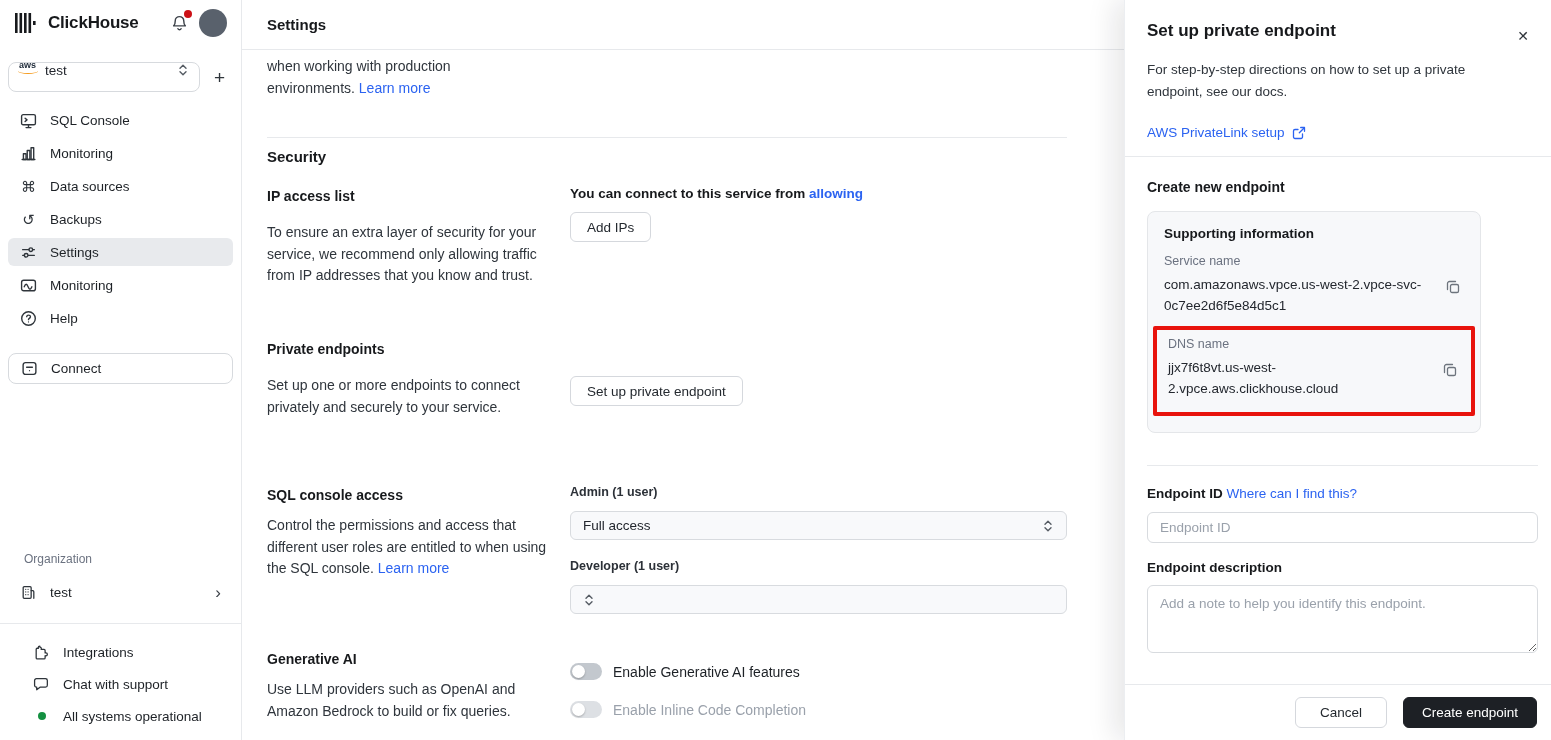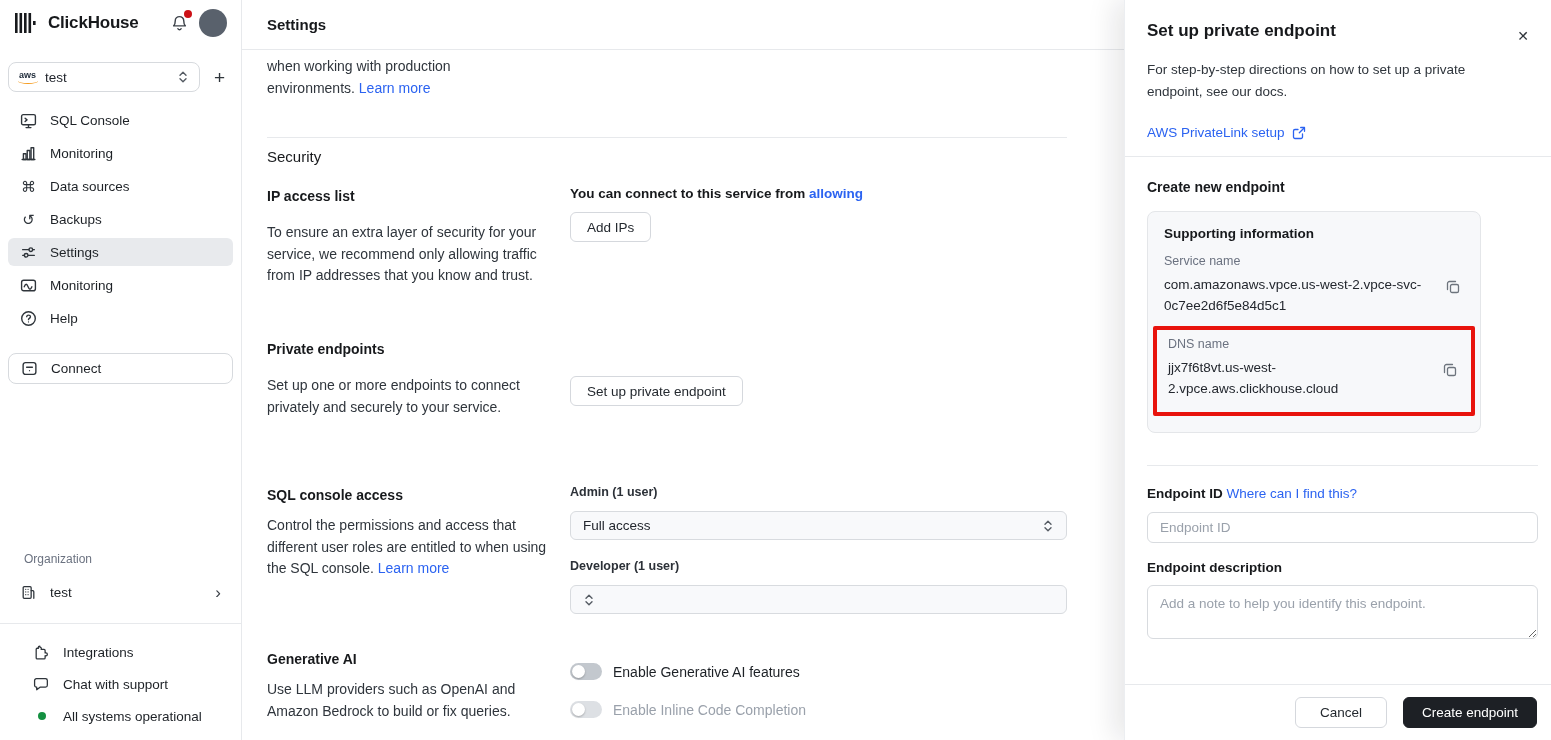--- a/index.html
+++ b/index.html
@@ -23,7 +23,7 @@
   .bell-dot{position:absolute;top:-1px;right:-1px;width:8px;height:8px;border-radius:50%;background:var(--notification-red);}
   .avatar{width:28px;height:28px;border-radius:50%;background:#59616c;}
   .switcher-row{display:flex;align-items:center;gap:14px;padding:16px 16px 0 8px;}
-  .switcher{flex:1;height:30px;border:1px solid #d7dade;border-radius:8px;display:flex;align-items:center;gap:9px;padding:0 10px;background:#fff;cursor:pointer;}
+  .switcher{flex:1;height:30px;border:1px solid #d7dade;border-radius:8px;display:flex;align-items:flex-start;gap:9px;padding:0 10px;background:#fff;cursor:pointer;}
   .aws-mini{font-size:9px;font-weight:700;color:#232f3e;line-height:1;position:relative;top:-2px;}
   .aws-mini::after{content:"";position:absolute;left:-1px;right:-2px;bottom:-4px;height:5px;border-bottom:1.6px solid #f59b1d;border-radius:50%;}
   .switcher-label{font-size:13.5px;color:#23272e;flex:1;}

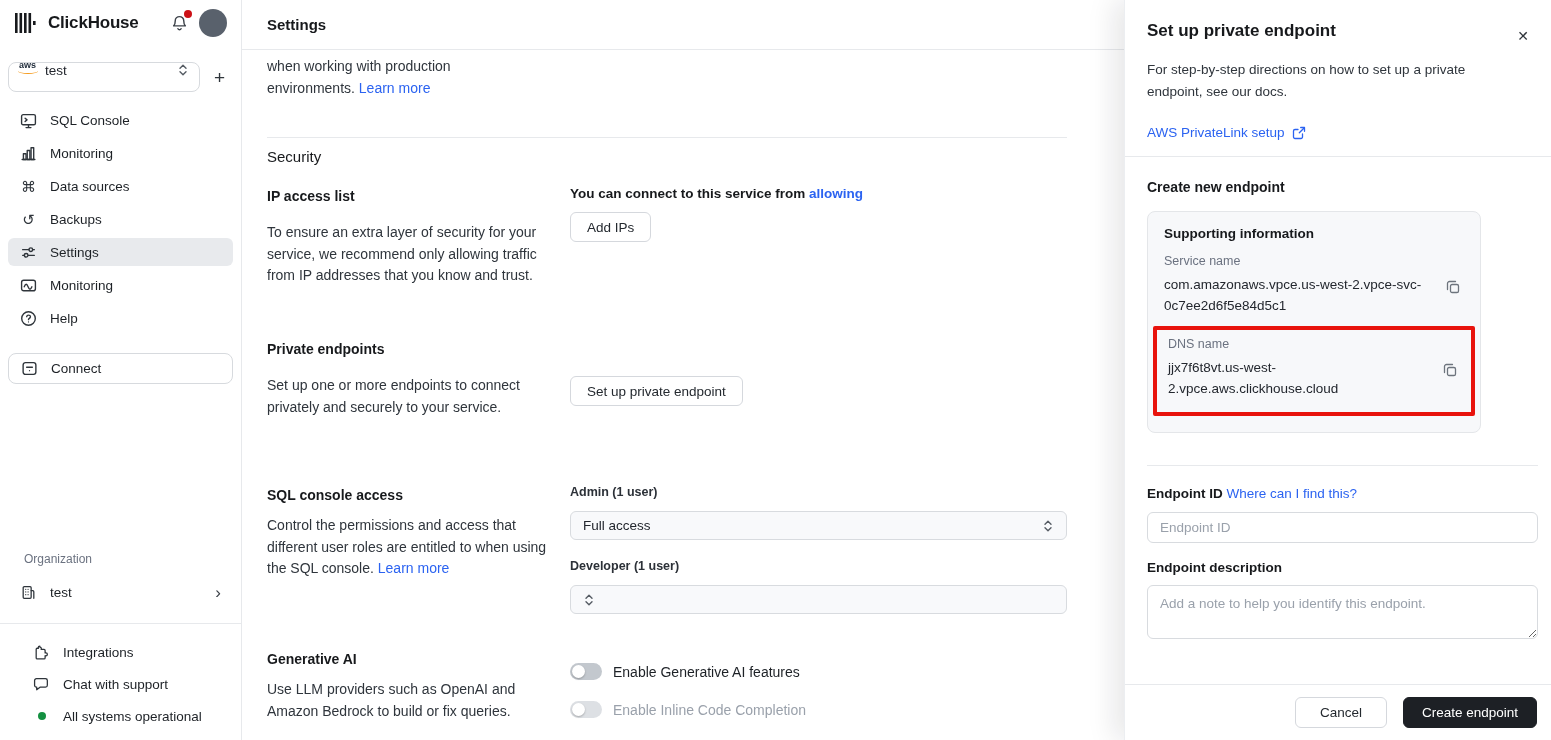--- a/index.html
+++ b/index.html
@@ -52,7 +52,7 @@
   .abs{position:absolute;}
   .para{font-size:14px;line-height:21.5px;color:#2f353c;}
   .blue-link{color:var(--accent-blue);cursor:pointer;text-decoration:none;}
-  .h-section{font-size:15px;font-weight:400;color:#17191c;}
+  .h-section{font-size:15px;font-weight:700;color:#17191c;}
   .h-row{font-size:14px;font-weight:700;color:#17191c;}
   .hr{border-top:1px solid #e7e9ec;}
   .field-label{font-size:12.5px;font-weight:700;color:#2c3138;}

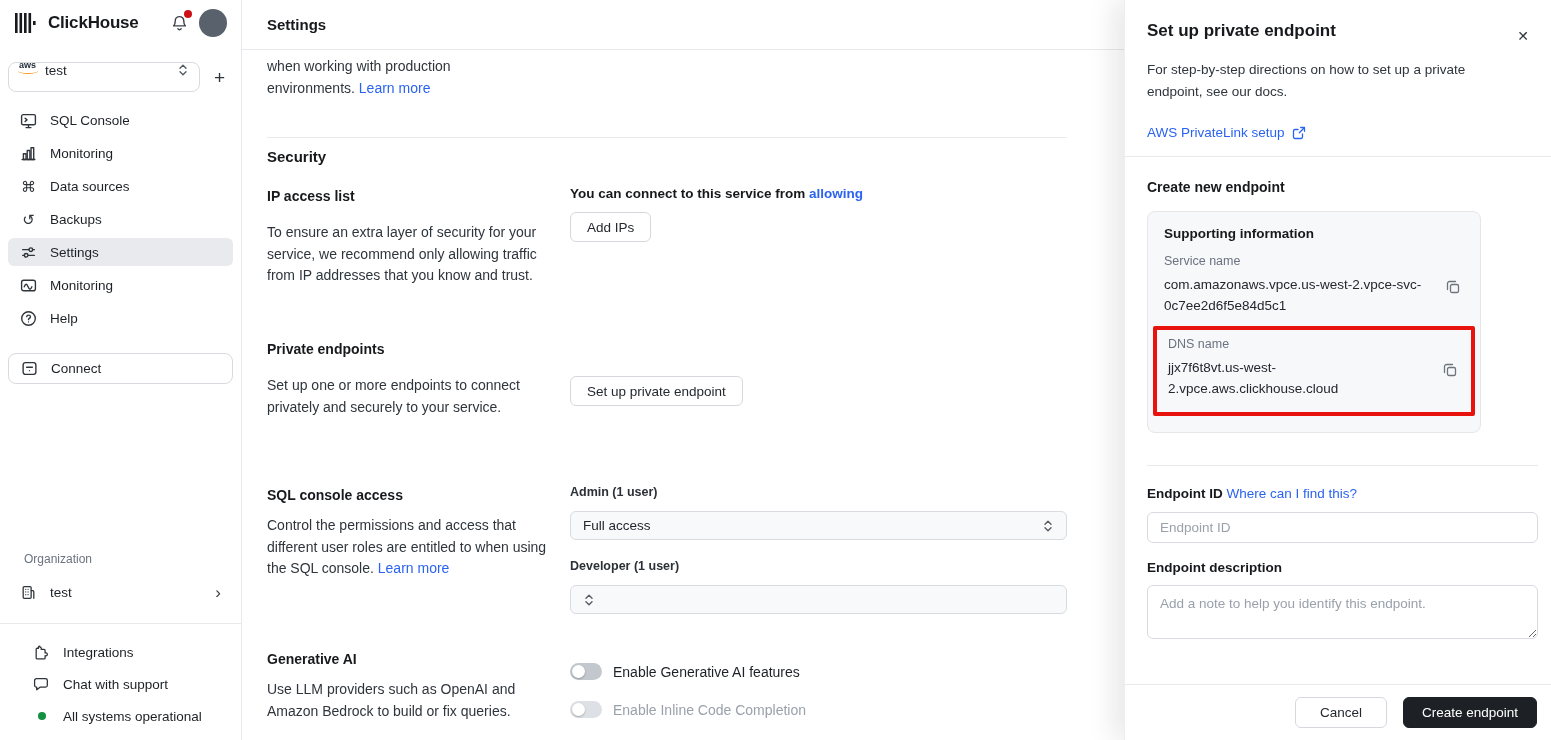--- a/index.html
+++ b/index.html
@@ -88,7 +88,7 @@
   .inline-label-row .lbl{font-weight:700;color:#17191c;}
   .text-input{width:391px;height:31px;border:1px solid #d8dbdf;border-radius:6px;background:#fff;padding:0 12px;font-size:13.5px;color:#23272e;font-family:inherit;outline:none;}
   .text-input::placeholder{color:#9aa1ab;}
-  .textarea{width:391px;height:54px;border:1px solid #d8dbdf;border-radius:6px;background:#fff;padding:8px 12px;font-size:13.5px;color:#4c1d95;font-family:inherit;outline:none;resize:both;line-height:20px;}
+  .textarea{width:391px;height:68px;border:1px solid #d8dbdf;border-radius:6px;background:#fff;padding:8px 12px;font-size:13.5px;color:#4c1d95;font-family:inherit;outline:none;resize:both;line-height:20px;}
   .textarea::placeholder{color:#9aa1ab;}
   .panel-footer{position:absolute;top:697px;right:14px;display:flex;gap:16px;}
   .panel-footer .btn{height:31px;padding:0 24px;}

